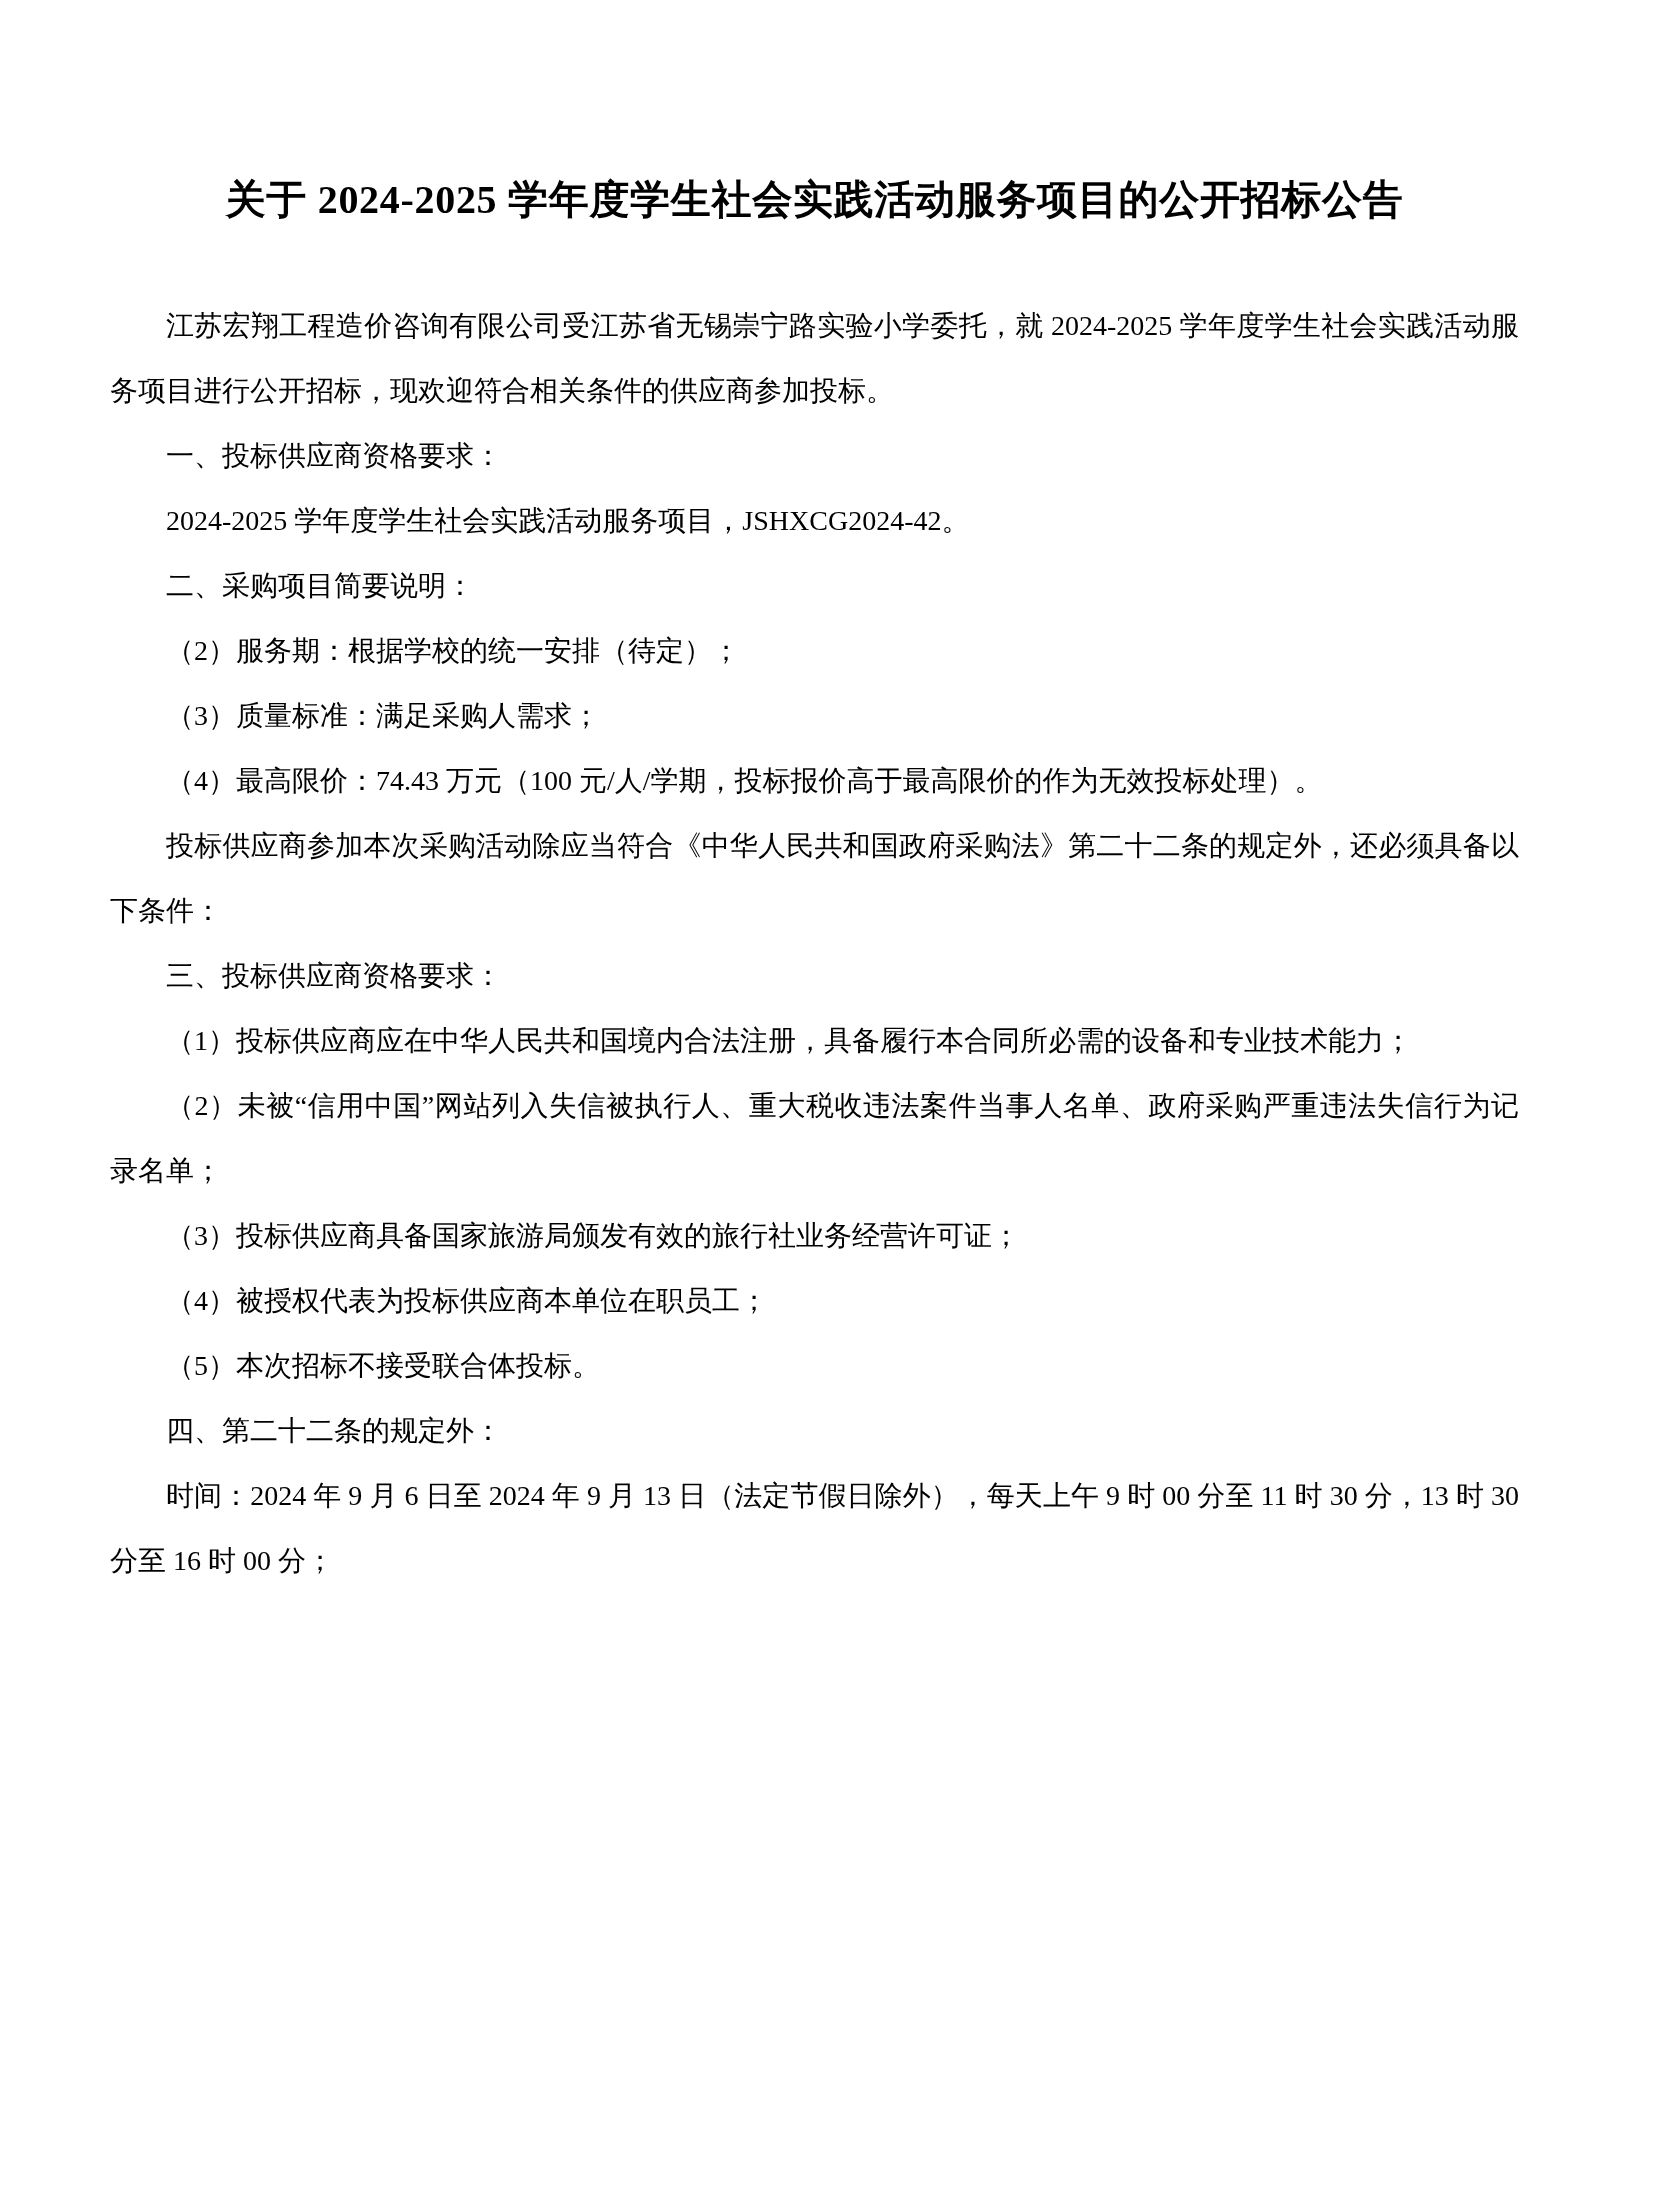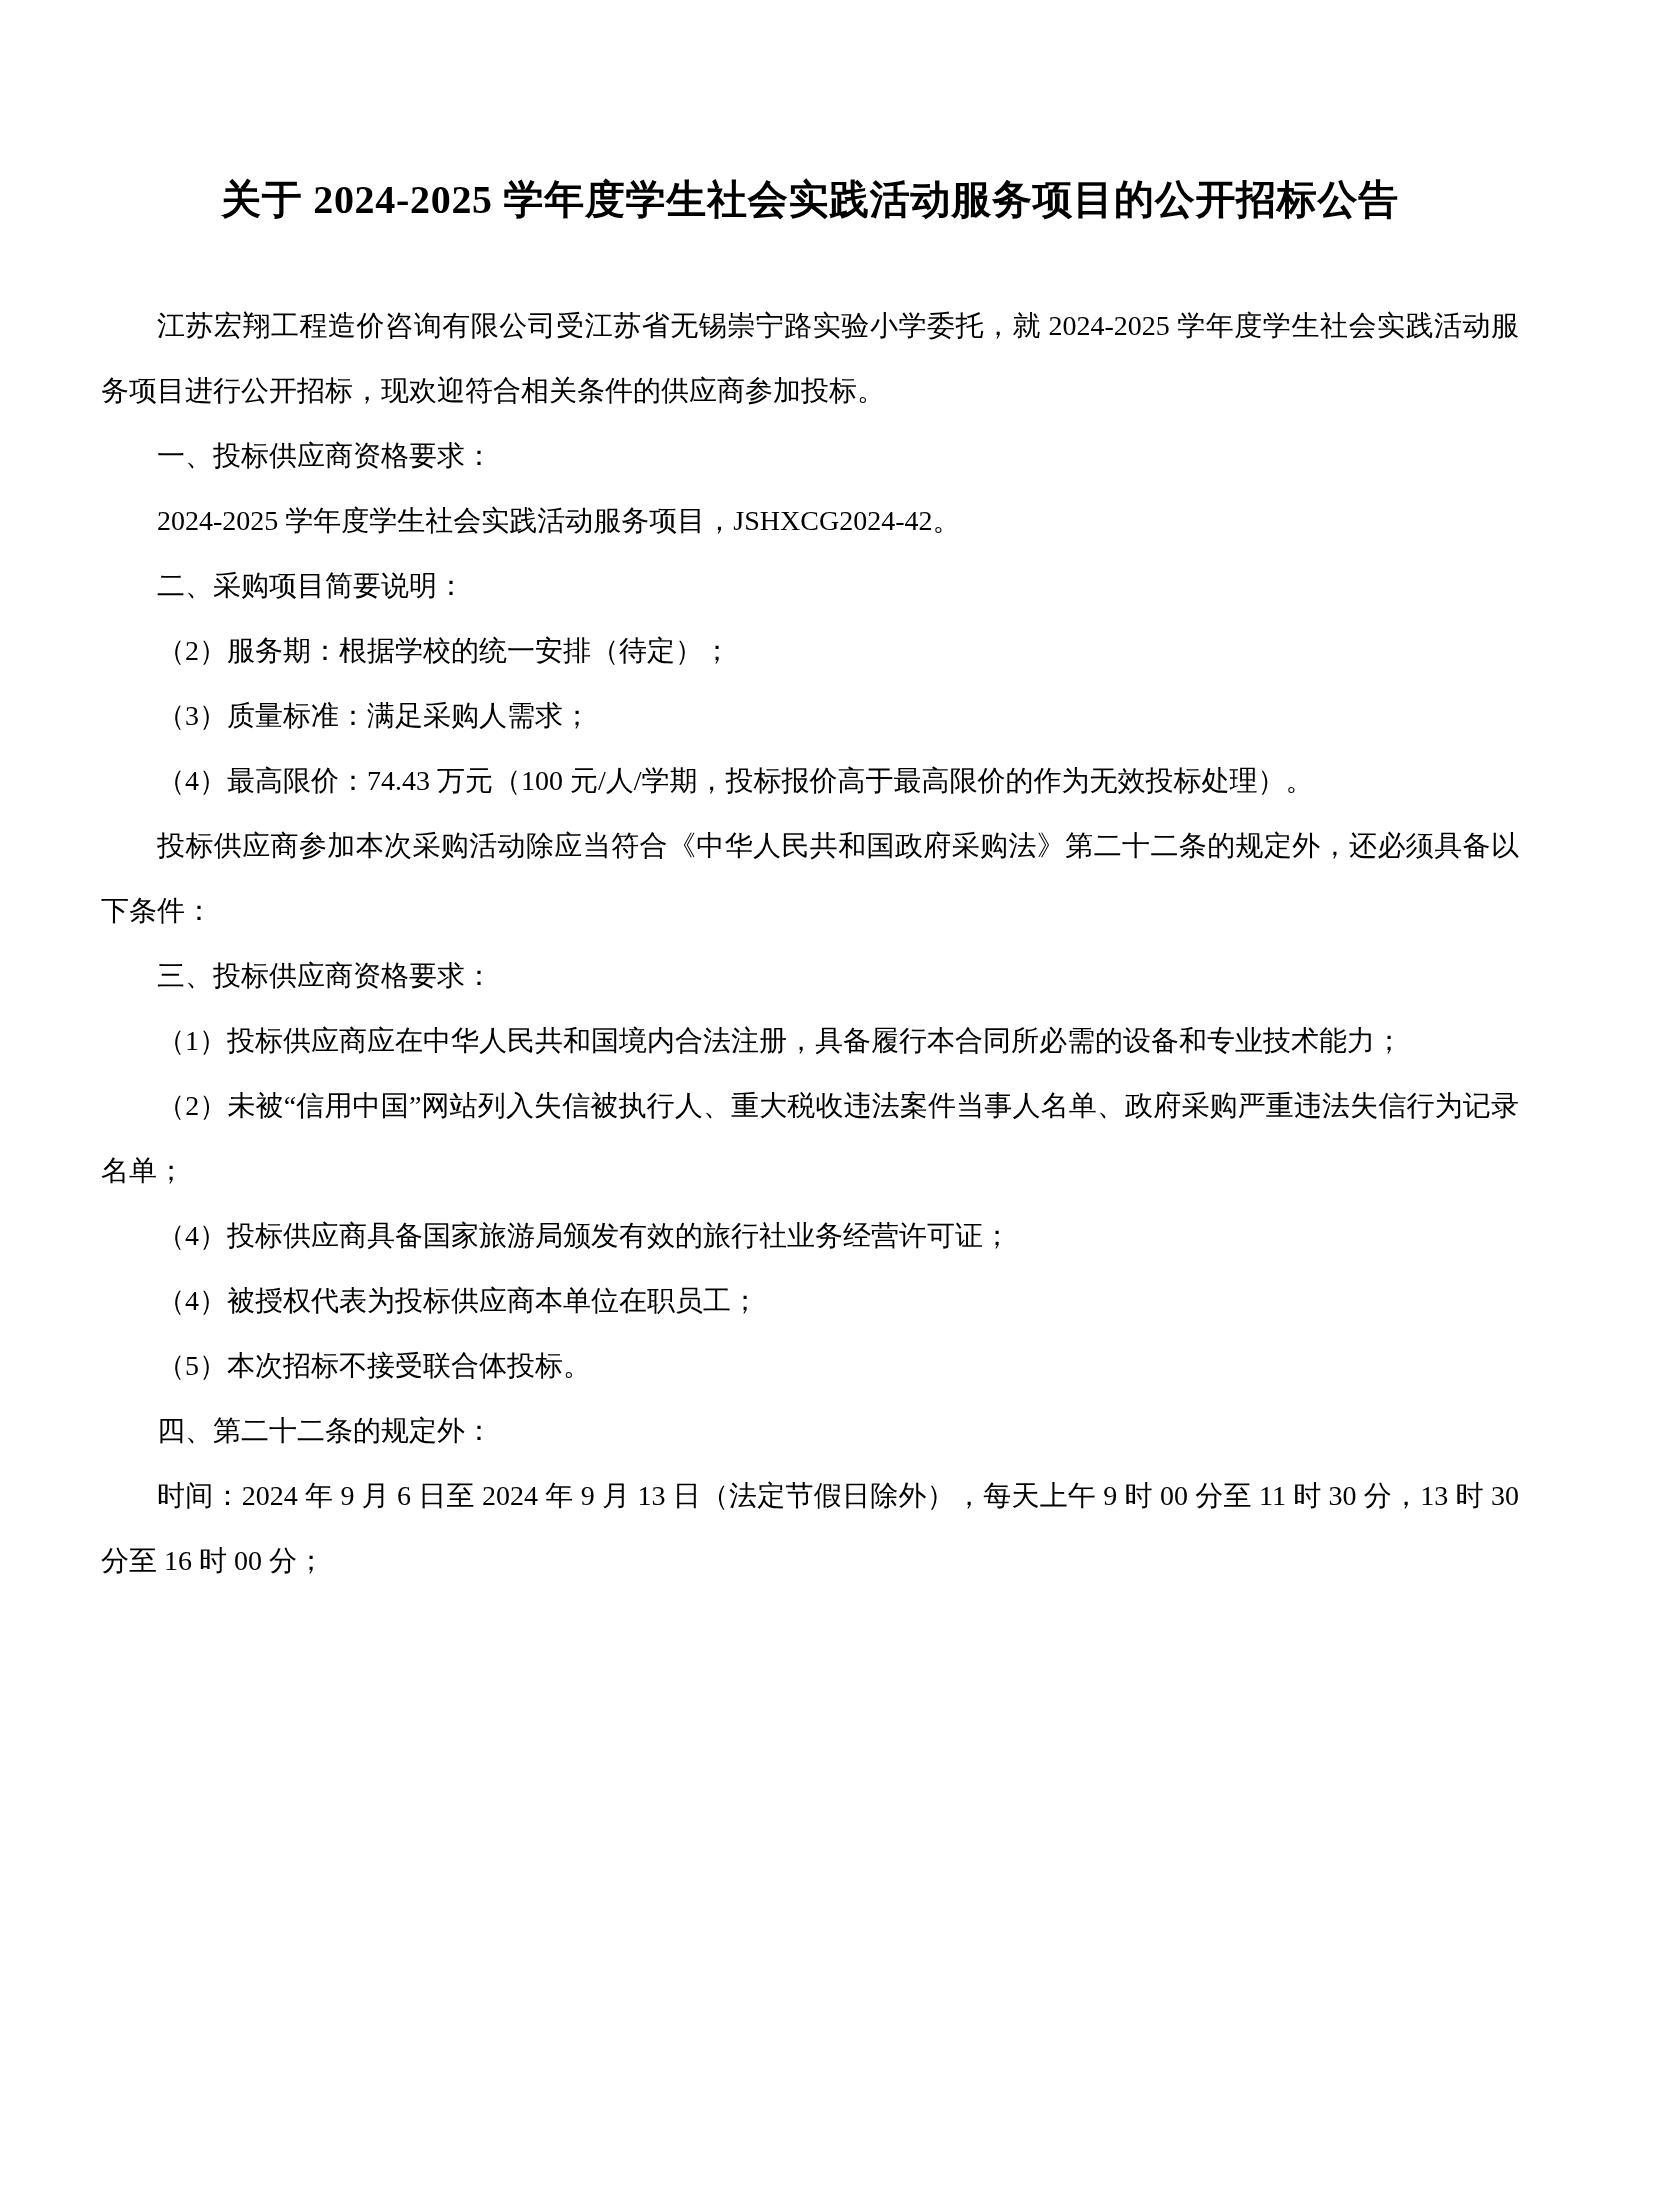--- a/index.html
+++ b/index.html
@@ -18,8 +18,7 @@
     font-family: "Liberation Serif", "DejaVu Serif", serif;
   }
   .content {
-    padding: 171px 148px 0 73px;
-    margin-left: 28px;
+    padding: 171px 148px 0 110px;
   }
   .doc-title {
     margin: 0;

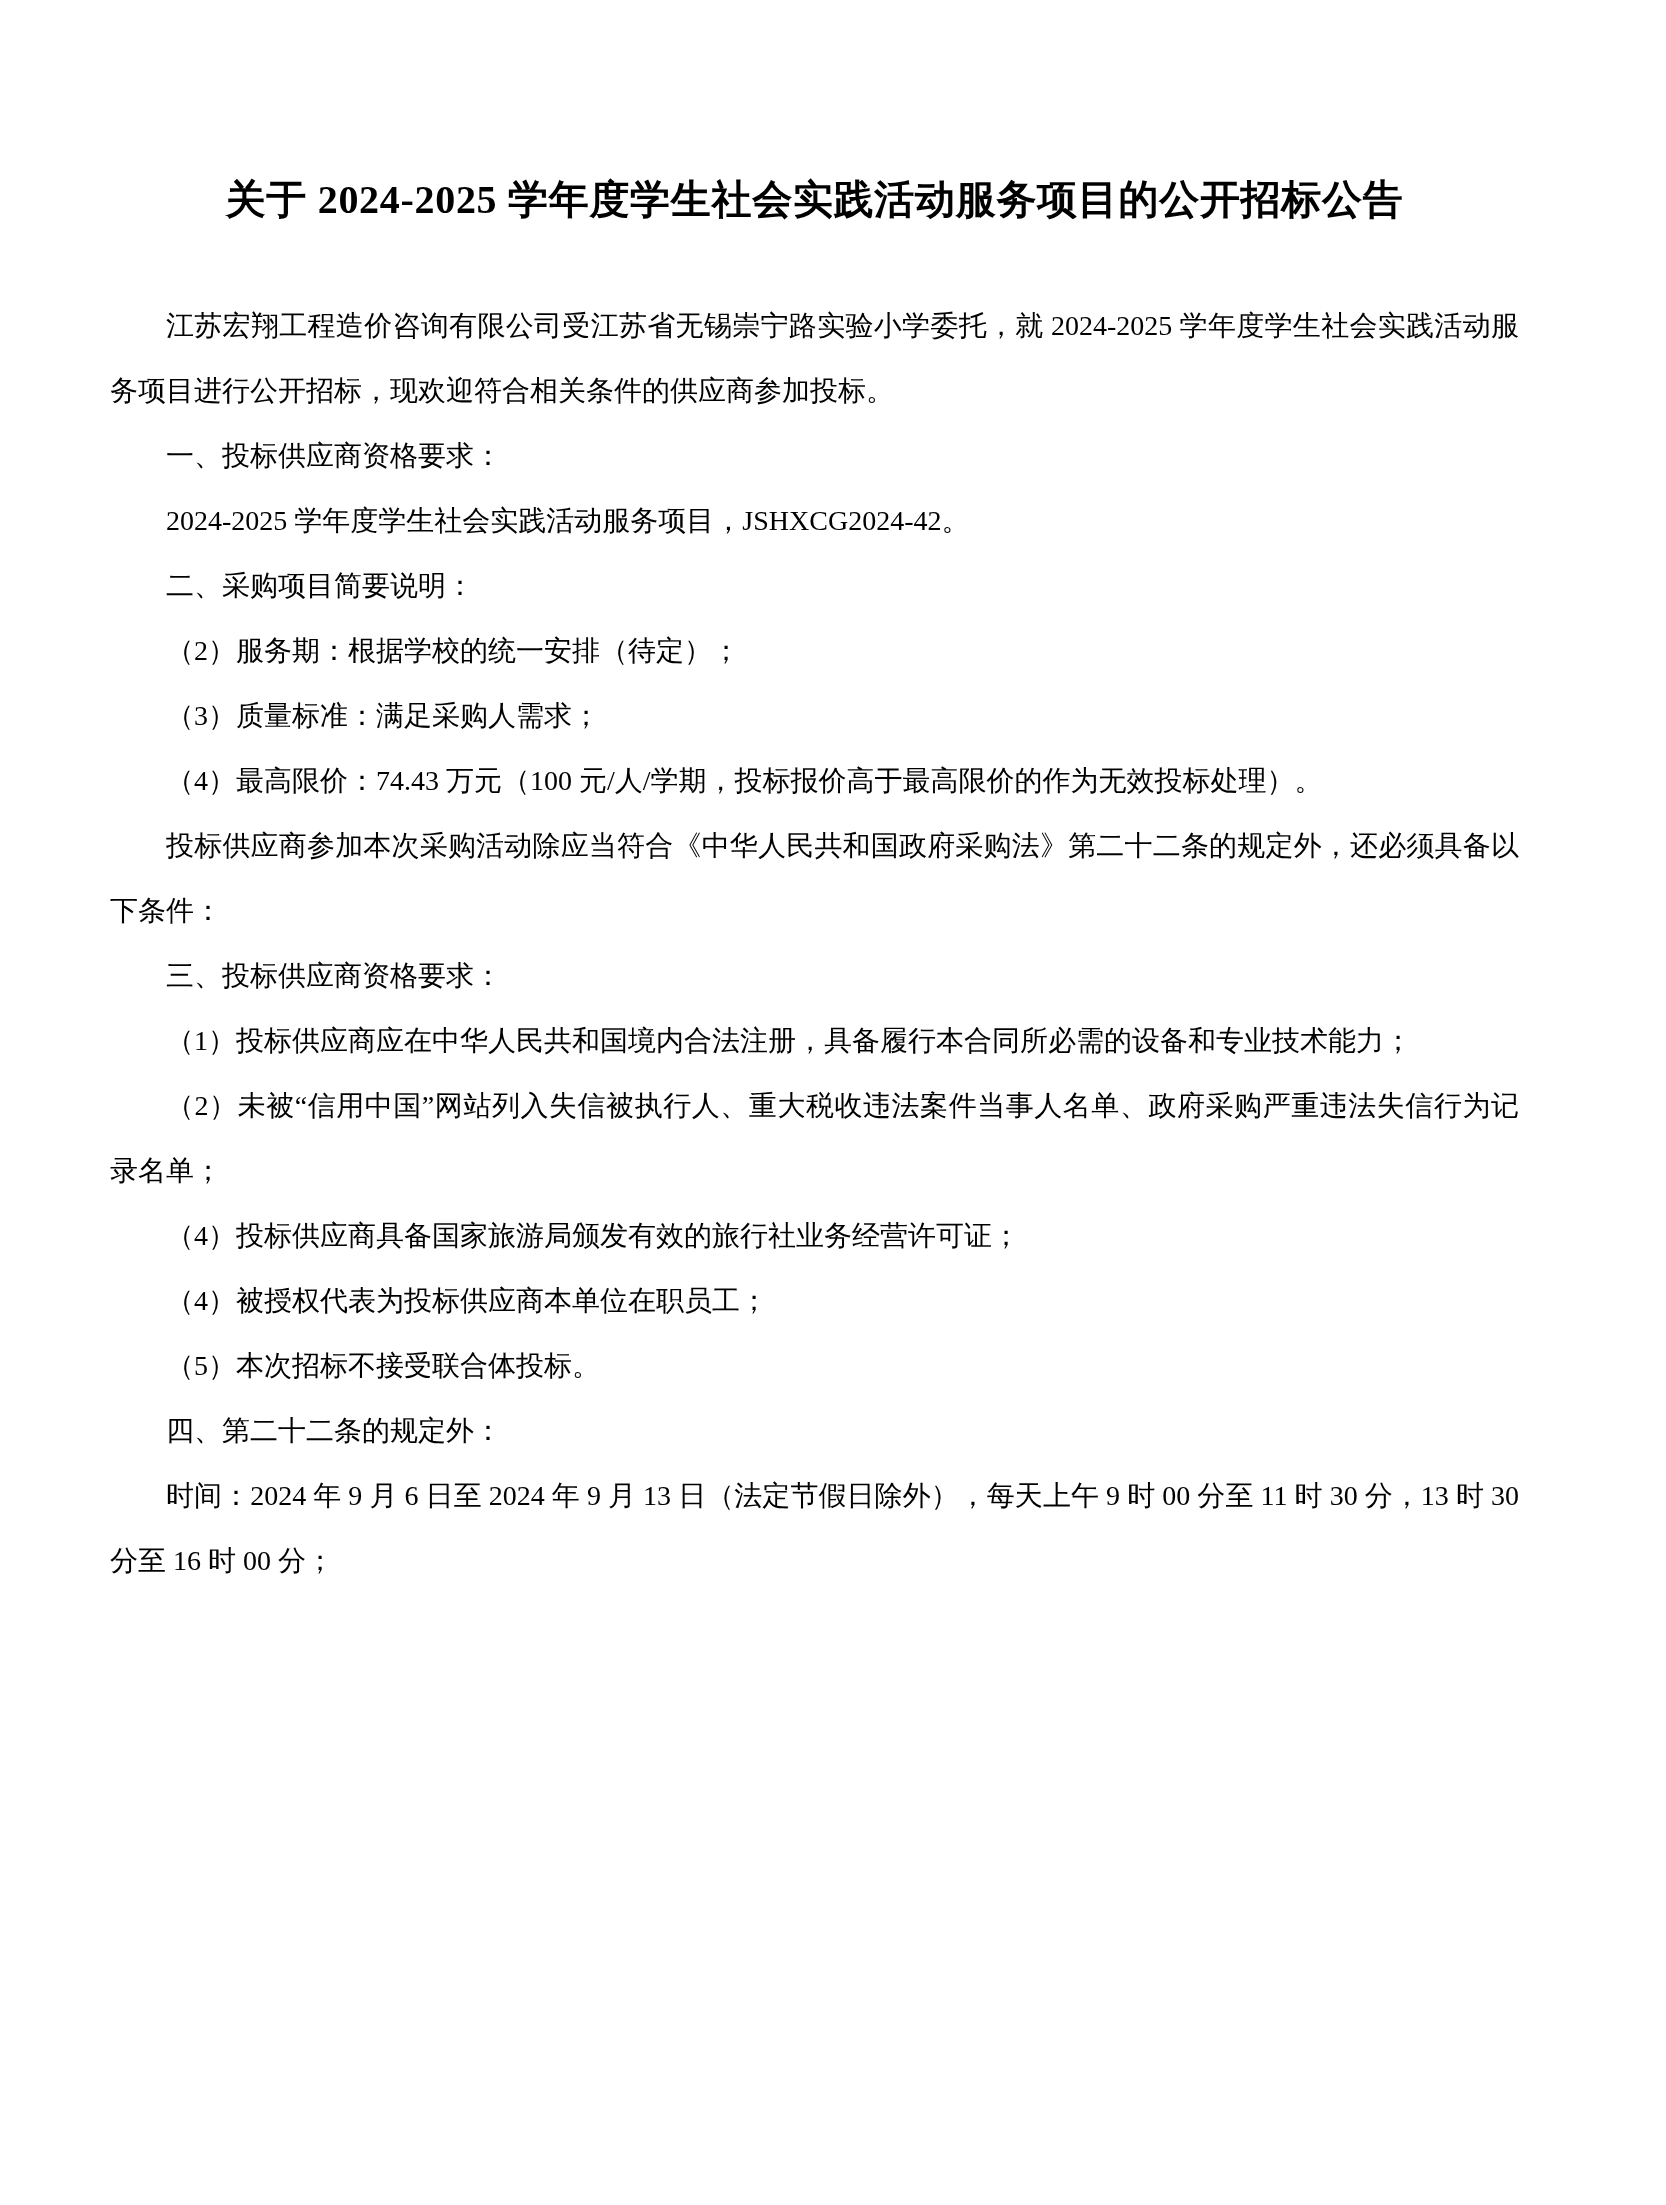--- a/index.html
+++ b/index.html
@@ -58,7 +58,7 @@
       <p>三、投标供应商资格要求：</p>
       <p>（1）投标供应商应在中华人民共和国境内合法注册，具备履行本合同所必需的设备和专业技术能力；</p>
       <p>（2）未被“信用中国”网站列入失信被执行人、重大税收违法案件当事人名单、政府采购严重违法失信行为记录名单；</p>
-      <p>（4）投标供应商具备国家旅游局颁发有效的旅行社业务经营许可证；</p>
+      <p>（3）投标供应商具备国家旅游局颁发有效的旅行社业务经营许可证；</p>
       <p>（4）被授权代表为投标供应商本单位在职员工；</p>
       <p>（5）本次招标不接受联合体投标。</p>
       <p>四、第二十二条的规定外：</p>

